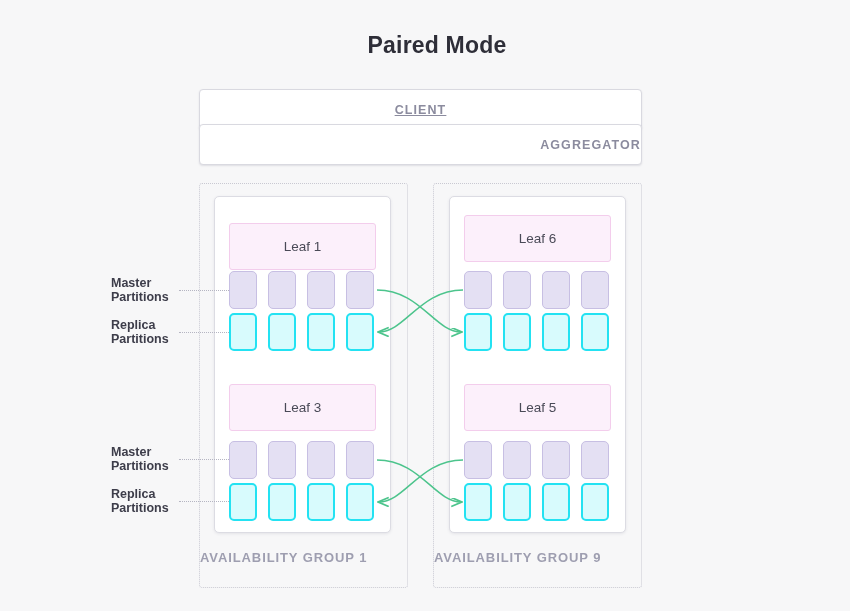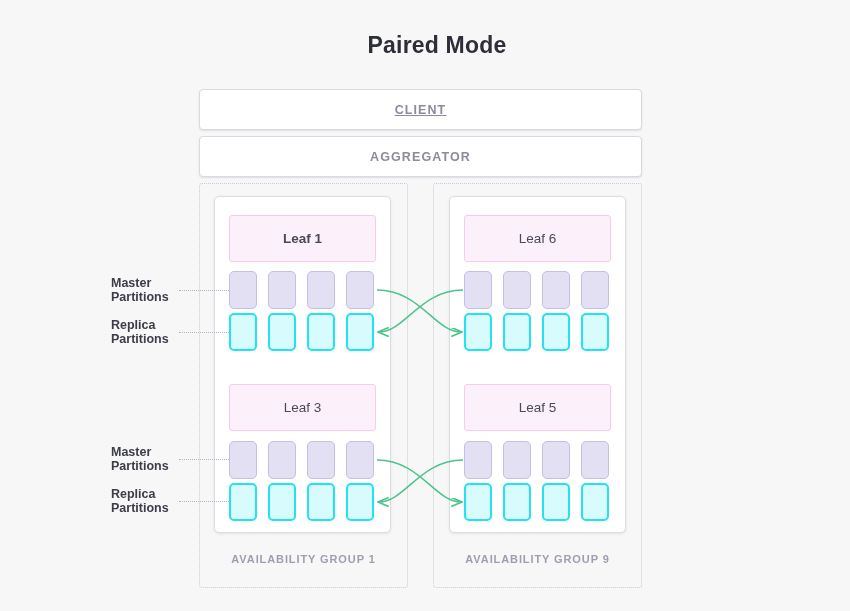--- a/index.html
+++ b/index.html
@@ -33,7 +33,7 @@
     color:#8b8b9e;
   }
   .topbar.client{ top:89px;text-decoration:underline; }
-  .topbar.aggregator{ top:136px; }
+  .topbar.aggregator{ top:124px;justify-content:flex-end; }
 
   
   .ag{

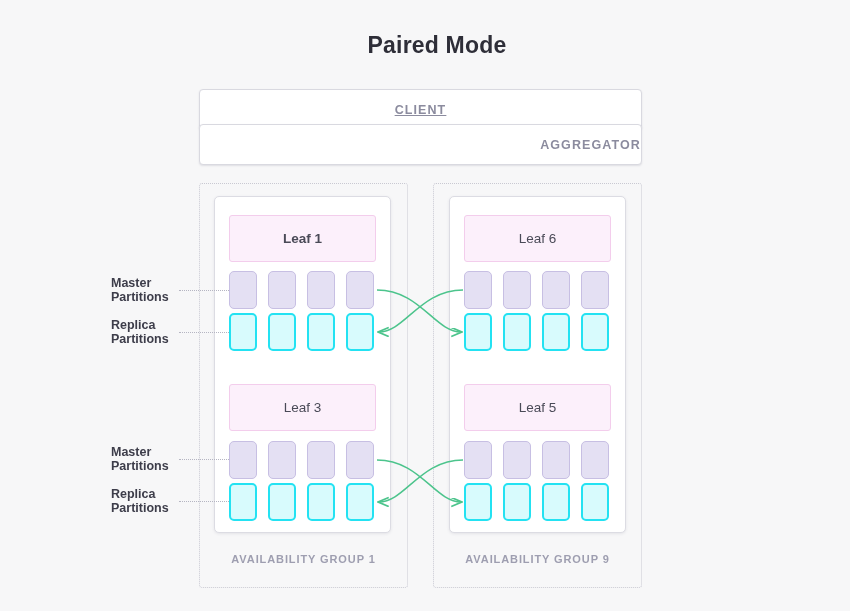--- a/index.html
+++ b/index.html
@@ -126,7 +126,7 @@
 <div class="leafbox lb1"></div>
 <div class="leafbox lb2"></div>
 
-<div class="leaf" style="left:229px; top:215px;font-weight:bold;">
+<div class="leaf" style="left:229px; top:223px;">
   <span>Leaf 1</span>
 </div>
 

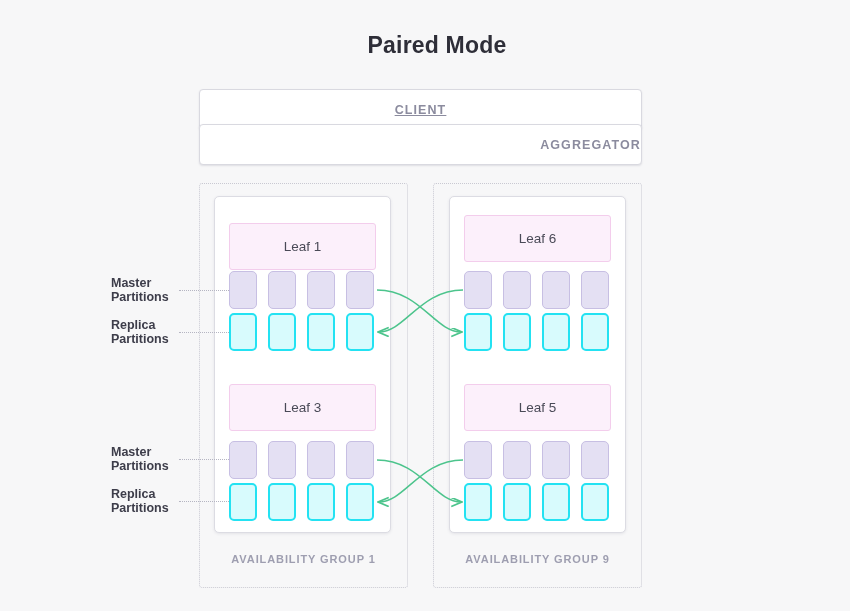--- a/index.html
+++ b/index.html
@@ -45,8 +45,8 @@
   .ag.ag2{ left:433px; }
   .ag-label{
     position:absolute; bottom:22px; left:0; width:100%;
-    text-align:center;
-    font-size:11px; font-weight:bold; letter-spacing:.9px;
+    text-align:left;
+    font-size:13px; font-weight:bold; letter-spacing:.9px;
     color:#9e9eb0;
   }
 

